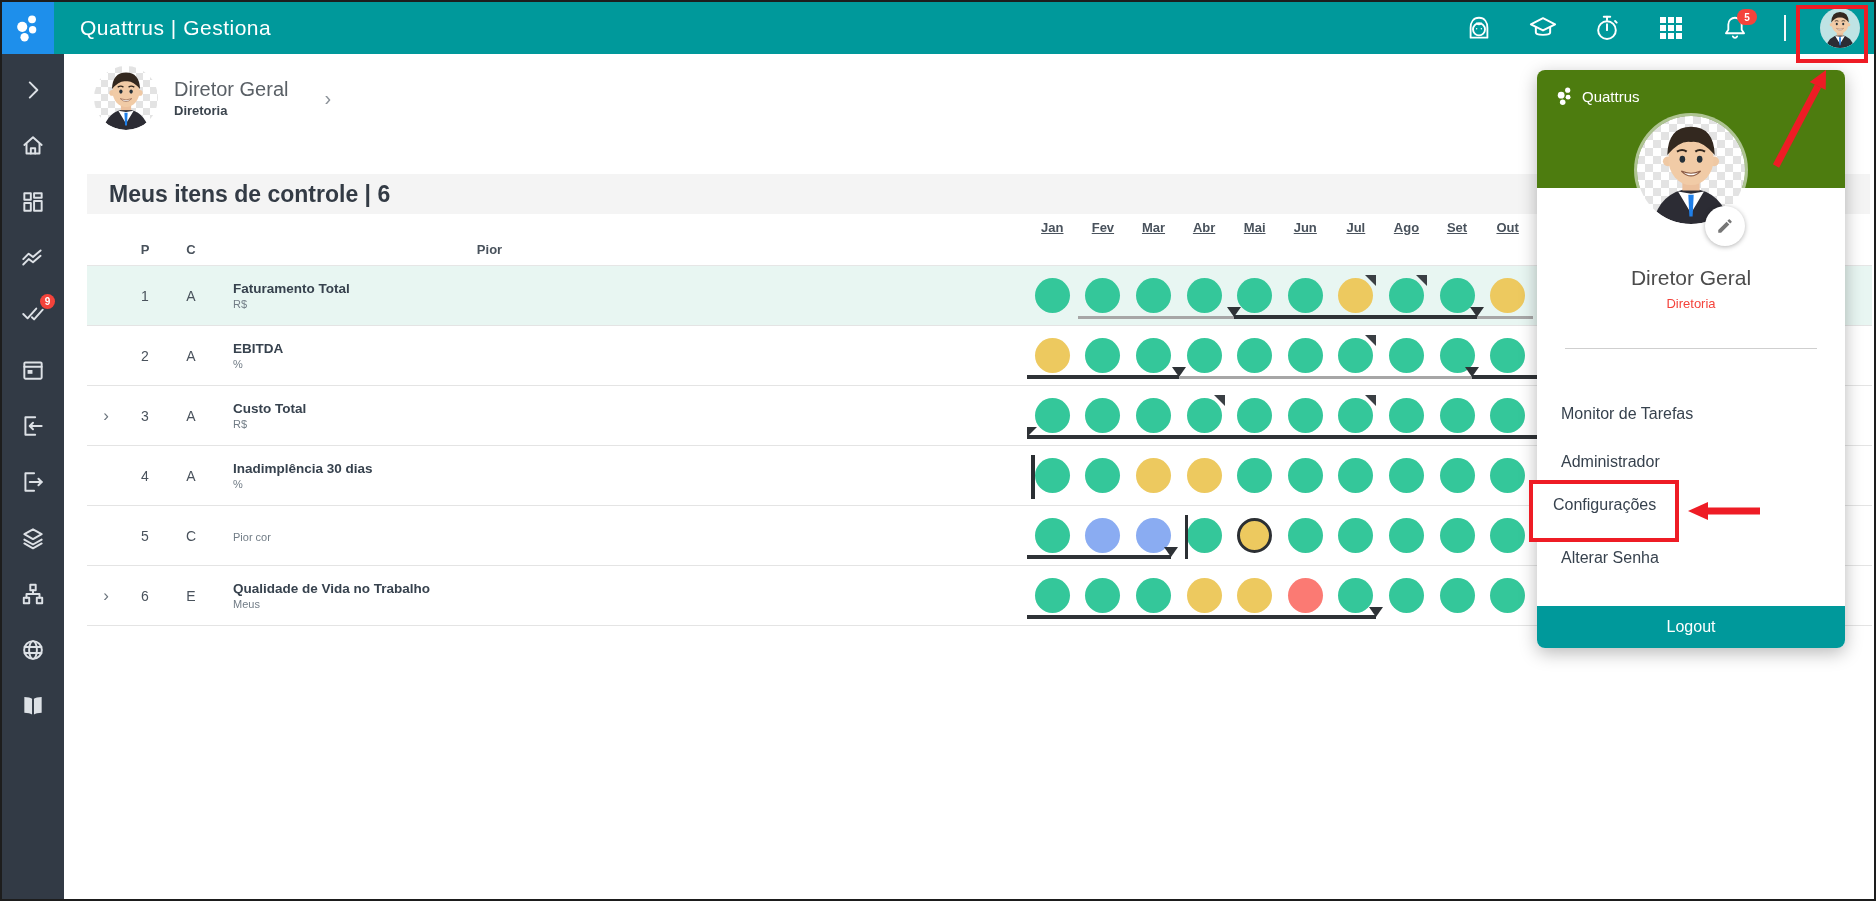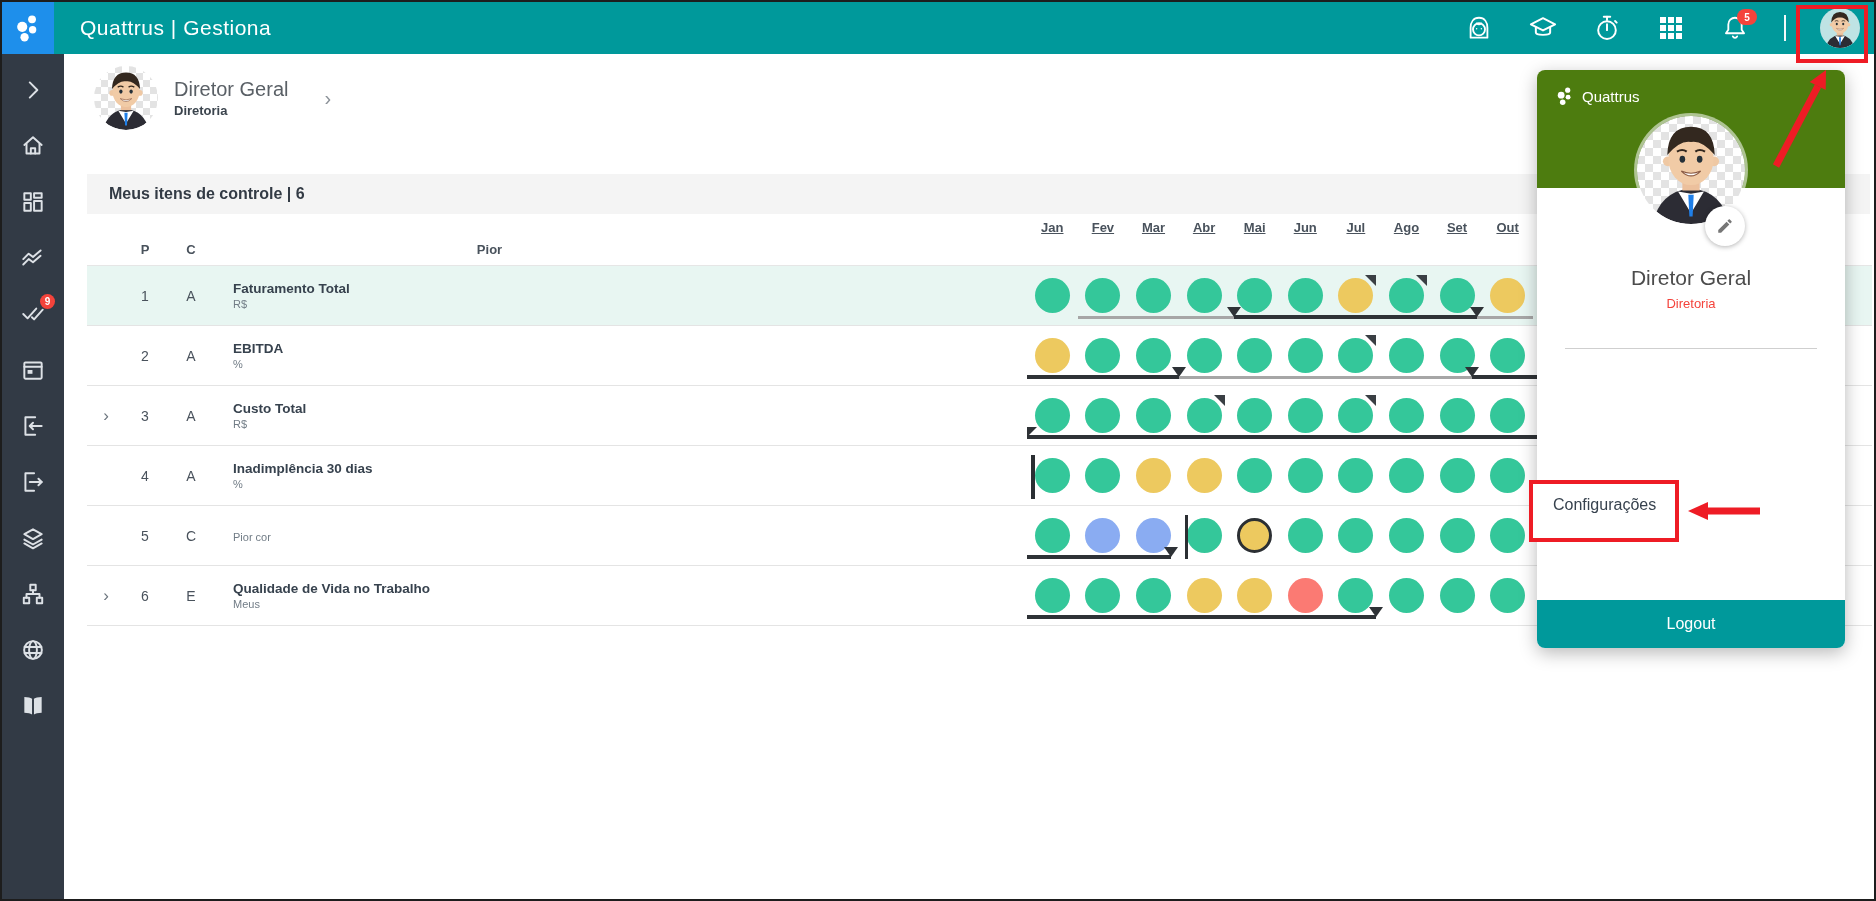--- a/index.html
+++ b/index.html
@@ -31,7 +31,7 @@
   .uh-chev{margin-left:36px;color:#8a9097;font-size:20px;cursor:pointer;}
 
   .section-bar{position:absolute;left:23px;top:120px;width:1783px;height:40px;background:#f4f4f4;display:flex;align-items:center;}
-  .section-title{font-size:16px;font-weight:bold;color:#333b45;margin-left:22px;}
+  .section-title{font-size:23px;font-weight:bold;color:#333b45;margin-left:22px;}
 
   
   .table{position:absolute;left:23px;top:160px;width:1785px;}

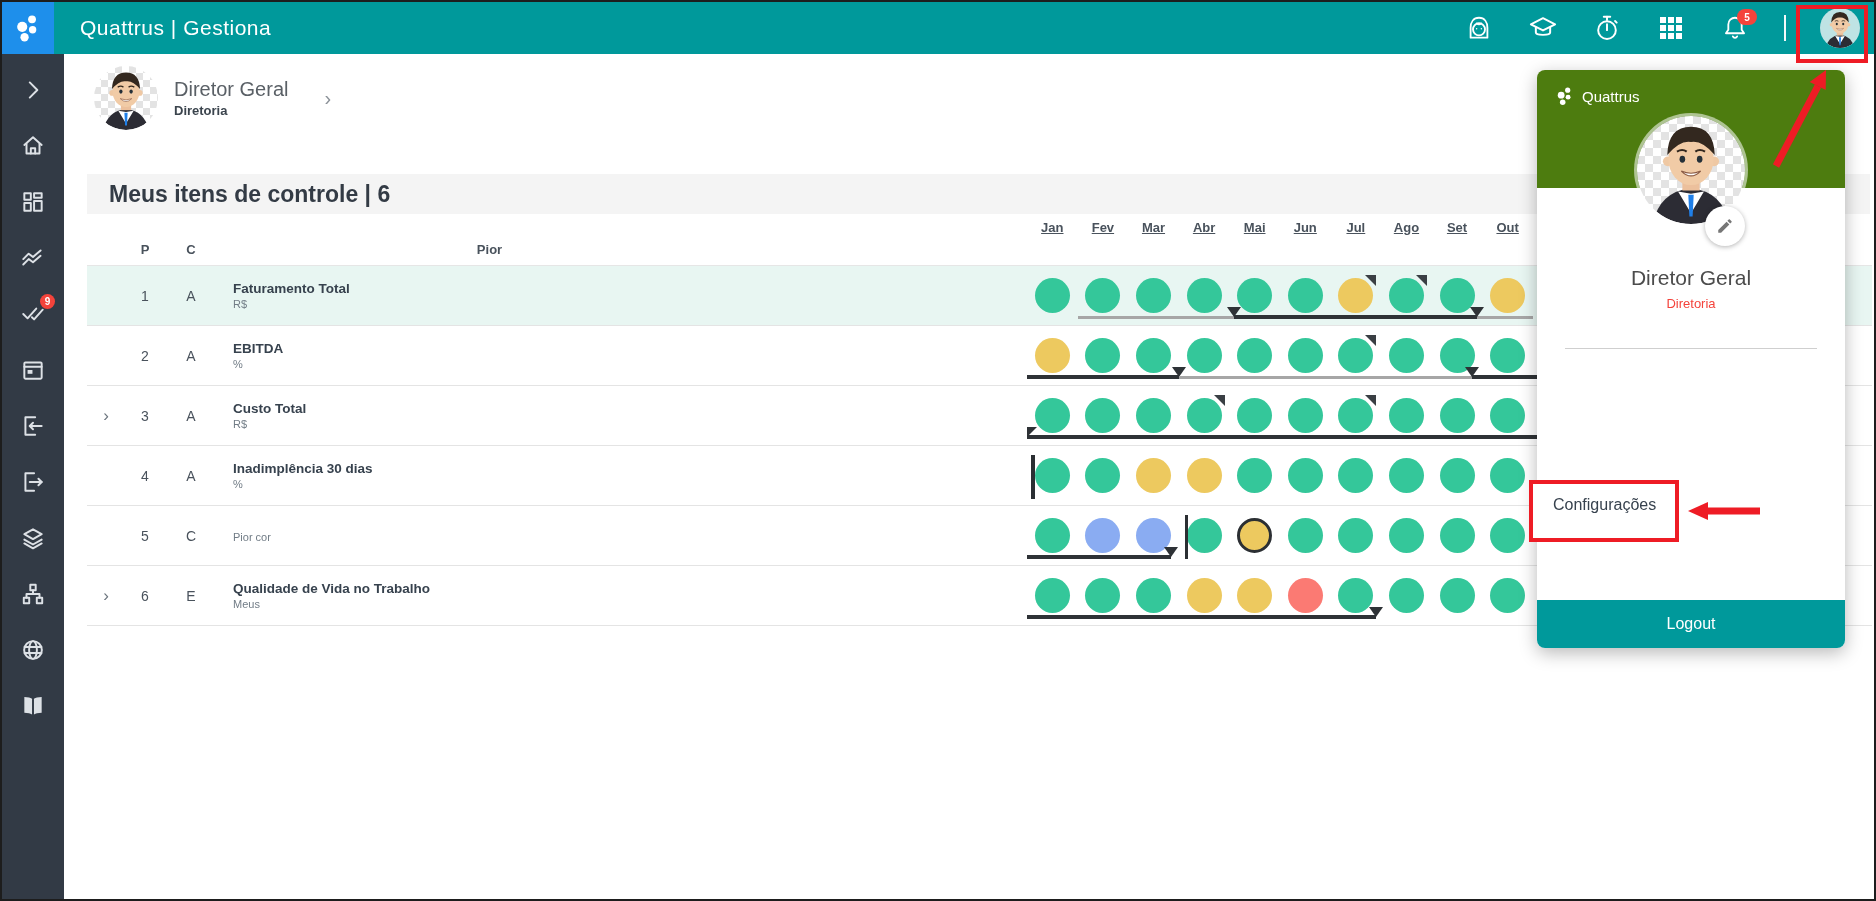--- a/index.html
+++ b/index.html
@@ -603,6 +603,12 @@
     <div class="p-name">Diretor Geral</div>
     <div class="p-role">Diretoria</div>
     <div class="p-div"></div>
+    <div class="p-menu" id="p-menu">
+        <div class="pm-item">Monitor de Tarefas</div>
+        <div class="pm-item">Administrador</div>
+        <div class="pm-item"></div>
+        <div class="pm-item">Alterar Senha</div>
+      </div>
     <button class="p-logout">Logout</button>
   </div>
 

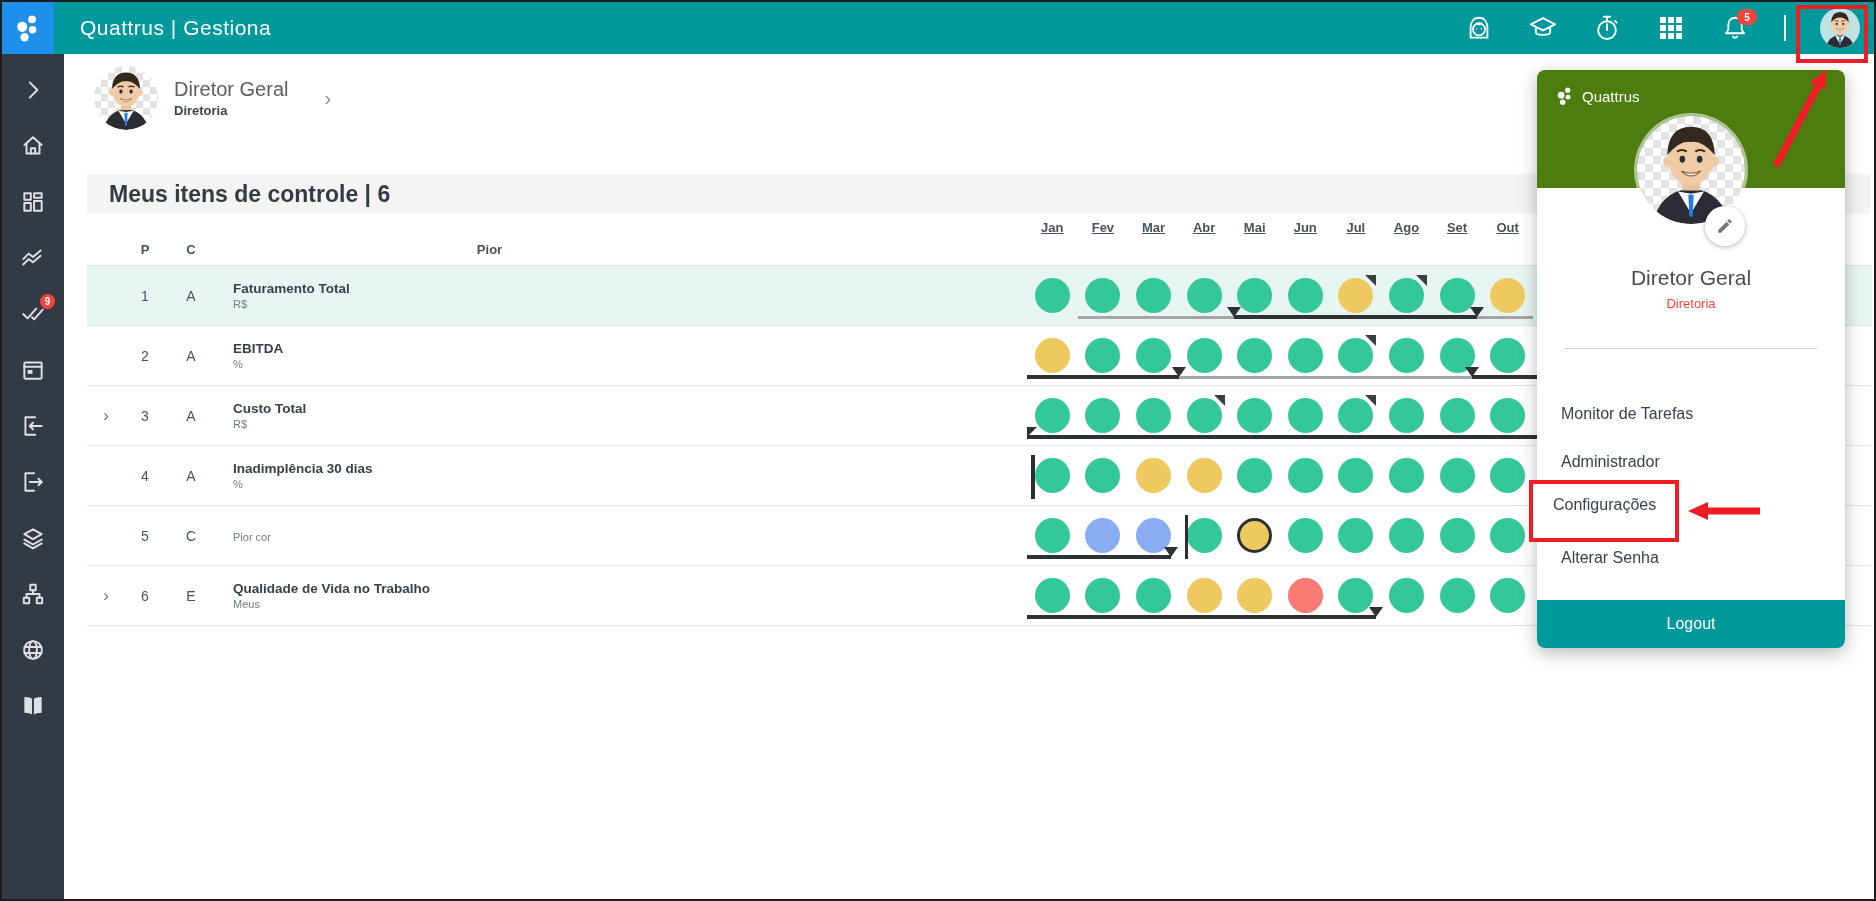--- a/index.html
+++ b/index.html
@@ -70,7 +70,7 @@
   .p-div{position:absolute;left:28px;top:278px;width:252px;border-top:1px solid #cfcfcf;}
   .p-menu{position:absolute;left:0;top:320px;width:100%;}
   .pm-item{height:48px;display:flex;align-items:center;padding-left:24px;font-size:16px;color:#37424e;cursor:pointer;}
-  .p-logout{position:absolute;left:0;bottom:0;width:100%;height:48px;background:#00999b;border-radius:0 0 8px 8px;color:#fff;font-size:16px;display:flex;align-items:center;justify-content:center;cursor:pointer;border:none;}
+  .p-logout{position:absolute;left:0;bottom:0;width:100%;height:42px;background:#00999b;border-radius:0 0 8px 8px;color:#fff;font-size:16px;display:flex;align-items:center;justify-content:center;cursor:pointer;border:none;}
 
   
   .anno{position:absolute;border:4px solid #ee1c25;z-index:100;pointer-events:none;box-sizing:border-box;}

